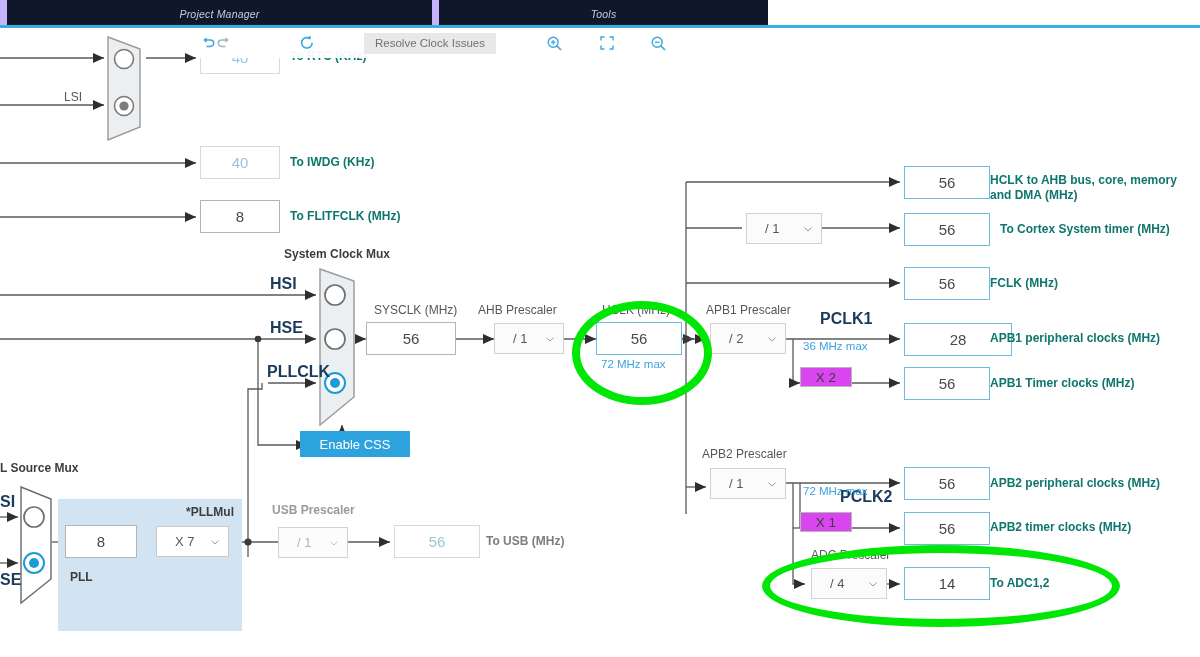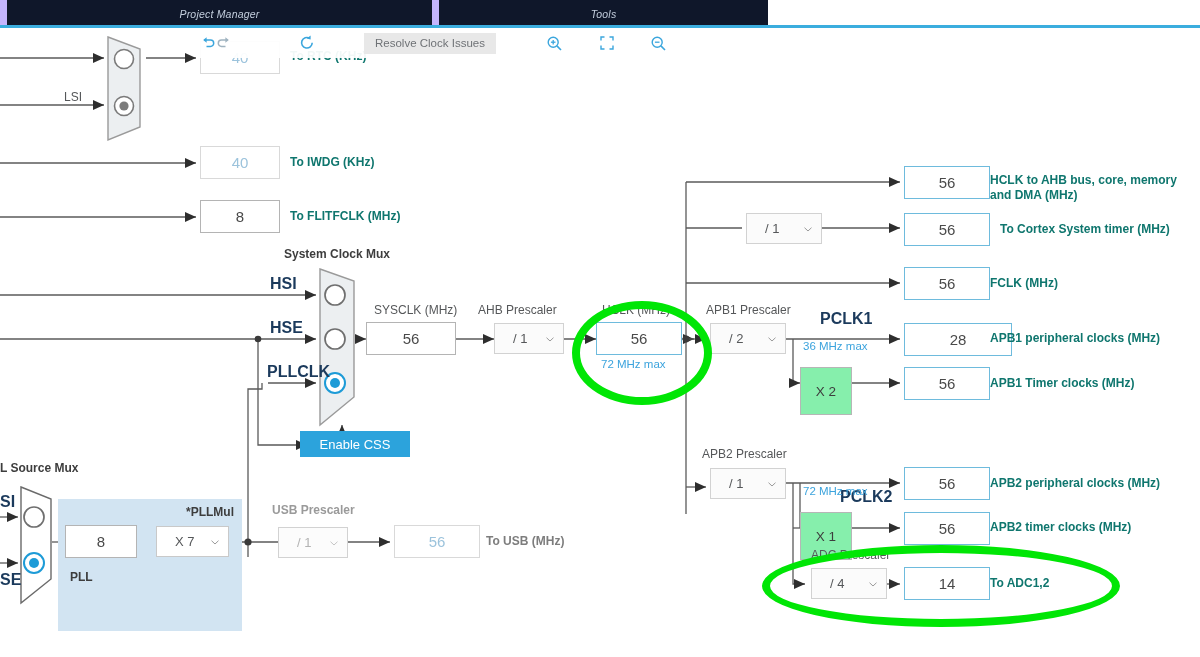--- a/index.html
+++ b/index.html
@@ -108,9 +108,9 @@
   
   .mbox {
     position: absolute;
-    width: 52px; height: 48px;
+    width: 52px; height: 20px;
     border: 1px solid #b6b6b6;
-    background: #86efac;
+    background: #d946ef;
     color: #3d3d3d;
     font-size: 13.5px;
     display: flex; align-items: center; justify-content: center;

